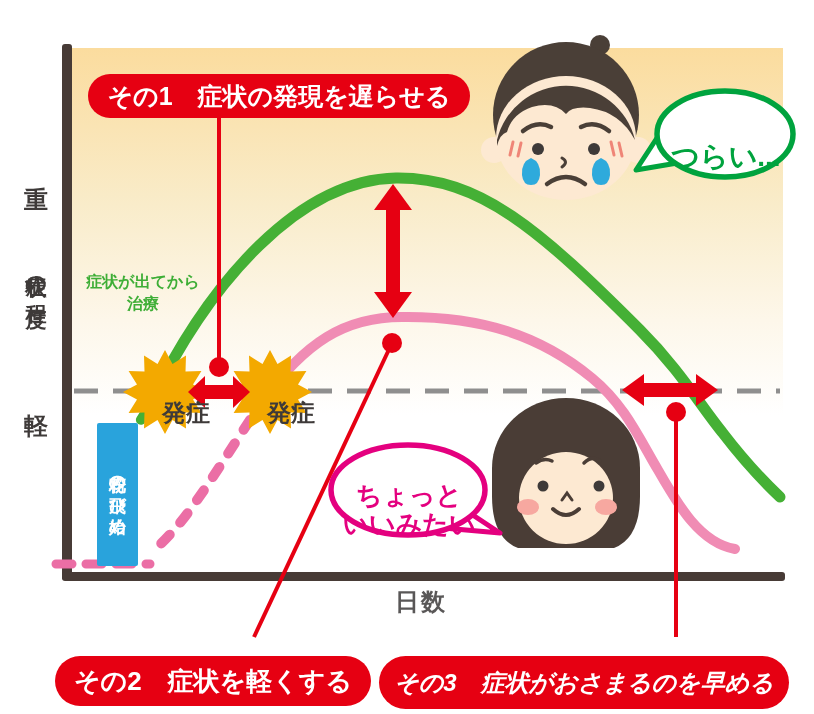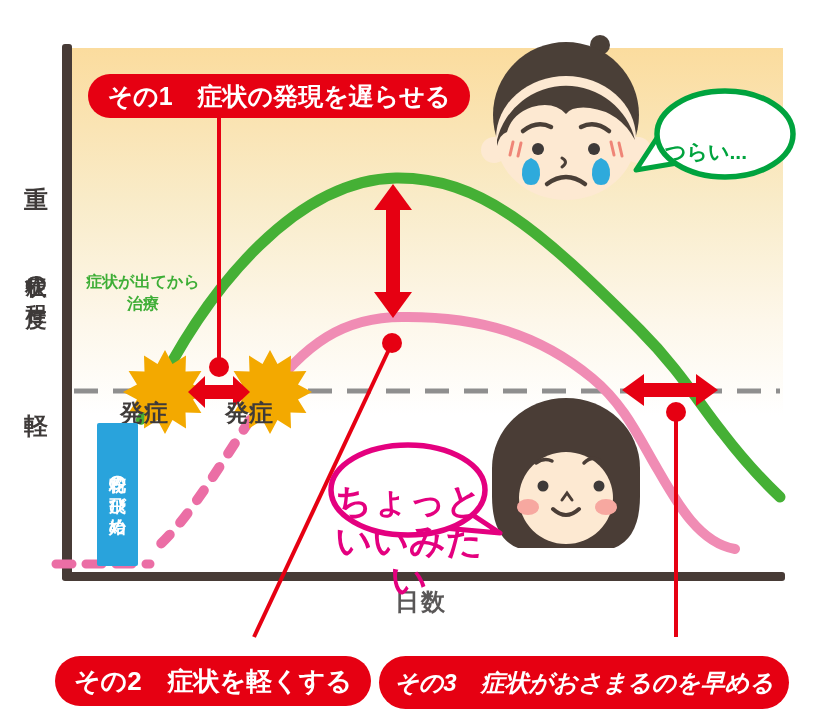--- a/index.html
+++ b/index.html
@@ -24,7 +24,7 @@
   .onset{width:90px;text-align:left;color:#3e3a39;font-size:24px;transform:translate(-50%,-50%);font-family:Liberation Mono, monospace;}
   .pollen{left:97px;top:403px;width:41px;height:143px;background:#29a3dc;color:#ffffff;font-size:17px;
     writing-mode:vertical-rl;text-orientation:upright;display:flex;align-items:center;justify-content:center;letter-spacing:1px;border-radius:2px;}
-  .bub-boy{left:638px;top:118px;width:136px;text-align:center;color:#00a33e;font-size:21px;}
+  .bub-boy{left:658px;top:118px;width:136px;text-align:center;color:#00a33e;font-size:28px;}
   .bub-girl{left:333px;top:461px;width:152px;text-align:center;color:#e4007f;font-size:36px;line-height:1.1;}
 </style>
 </head>

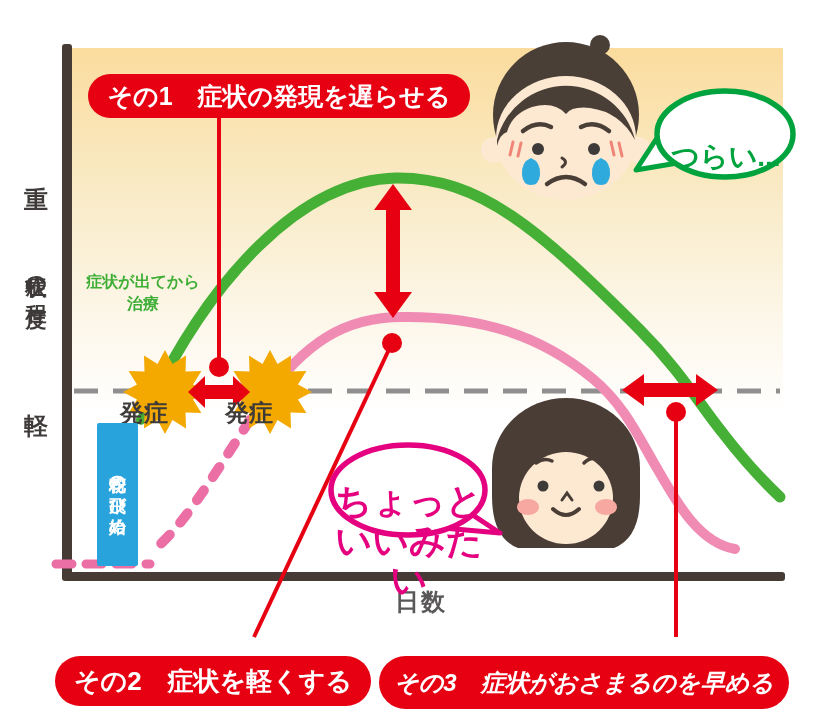--- a/index.html
+++ b/index.html
@@ -21,7 +21,7 @@
   .green-note{left:68px;top:251px;width:150px;text-align:center;color:#3eae36;font-size:16px;line-height:1.35;}
   .pink-note{left:60px;top:575px;color:#e85298;font-size:21px;line-height:1.22;}
   .mid-note{left:412px;top:272px;color:#3e3a39;font-size:21px;letter-spacing:1px;}
-  .onset{width:90px;text-align:left;color:#3e3a39;font-size:24px;transform:translate(-50%,-50%);font-family:Liberation Mono, monospace;}
+  .onset{width:90px;text-align:right;color:#3e3a39;font-size:24px;transform:translate(-50%,-50%);font-family:Liberation Mono, monospace;}
   .pollen{left:97px;top:403px;width:41px;height:143px;background:#29a3dc;color:#ffffff;font-size:17px;
     writing-mode:vertical-rl;text-orientation:upright;display:flex;align-items:center;justify-content:center;letter-spacing:1px;border-radius:2px;}
   .bub-boy{left:658px;top:118px;width:136px;text-align:center;color:#00a33e;font-size:28px;}

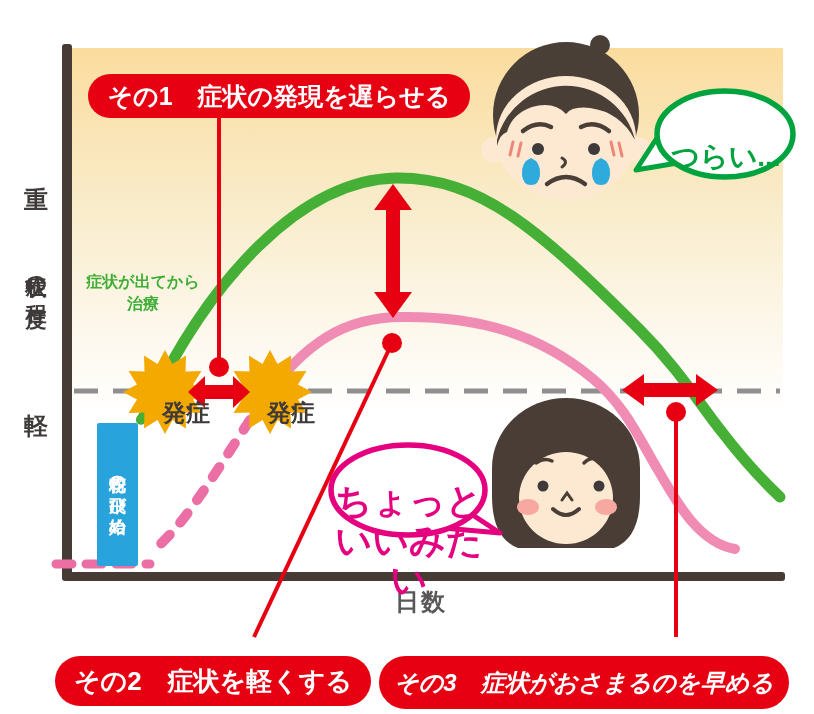--- a/index.html
+++ b/index.html
@@ -25,7 +25,7 @@
   .pollen{left:97px;top:403px;width:41px;height:143px;background:#29a3dc;color:#ffffff;font-size:17px;
     writing-mode:vertical-rl;text-orientation:upright;display:flex;align-items:center;justify-content:center;letter-spacing:1px;border-radius:2px;}
   .bub-boy{left:658px;top:118px;width:136px;text-align:center;color:#00a33e;font-size:28px;}
-  .bub-girl{left:333px;top:461px;width:152px;text-align:center;color:#e4007f;font-size:36px;line-height:1.1;}
+  .bub-girl{left:333px;top:461px;width:152px;text-align:center;color:#e4007f;font-size:26px;line-height:1.1;}
 </style>
 </head>
 <body>

